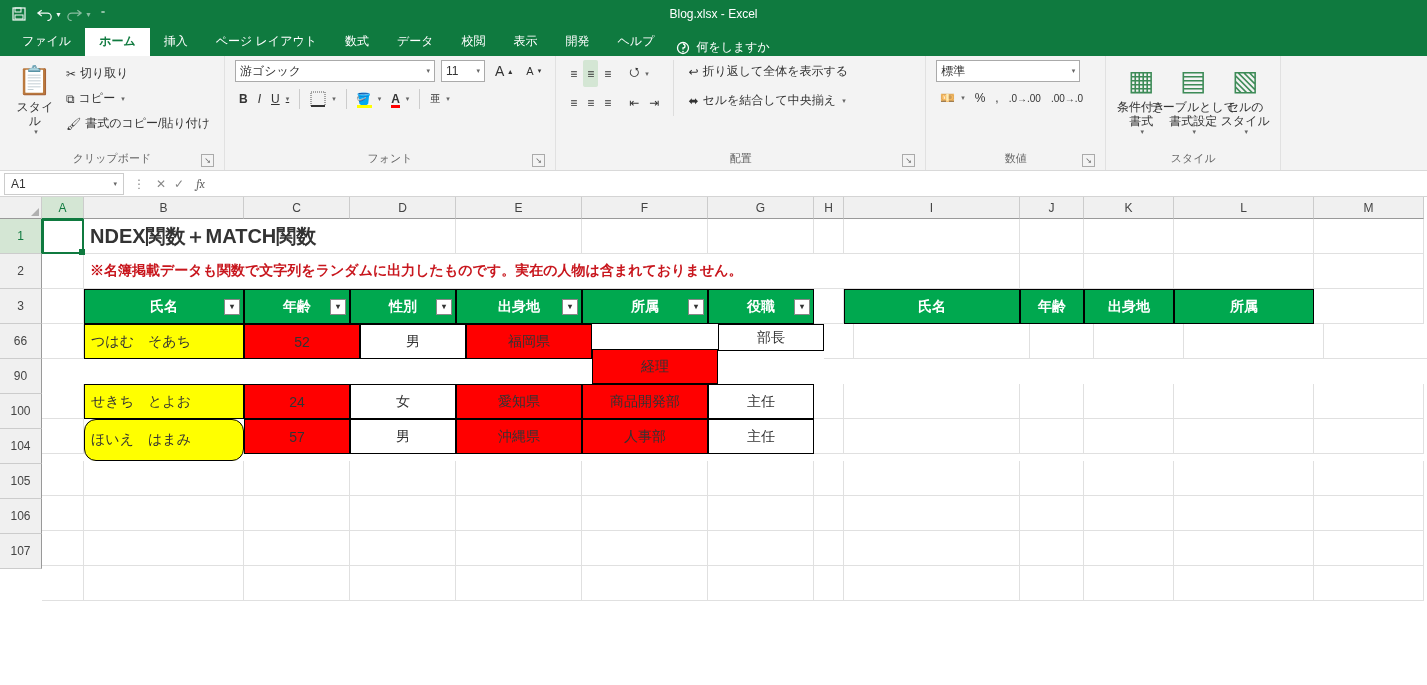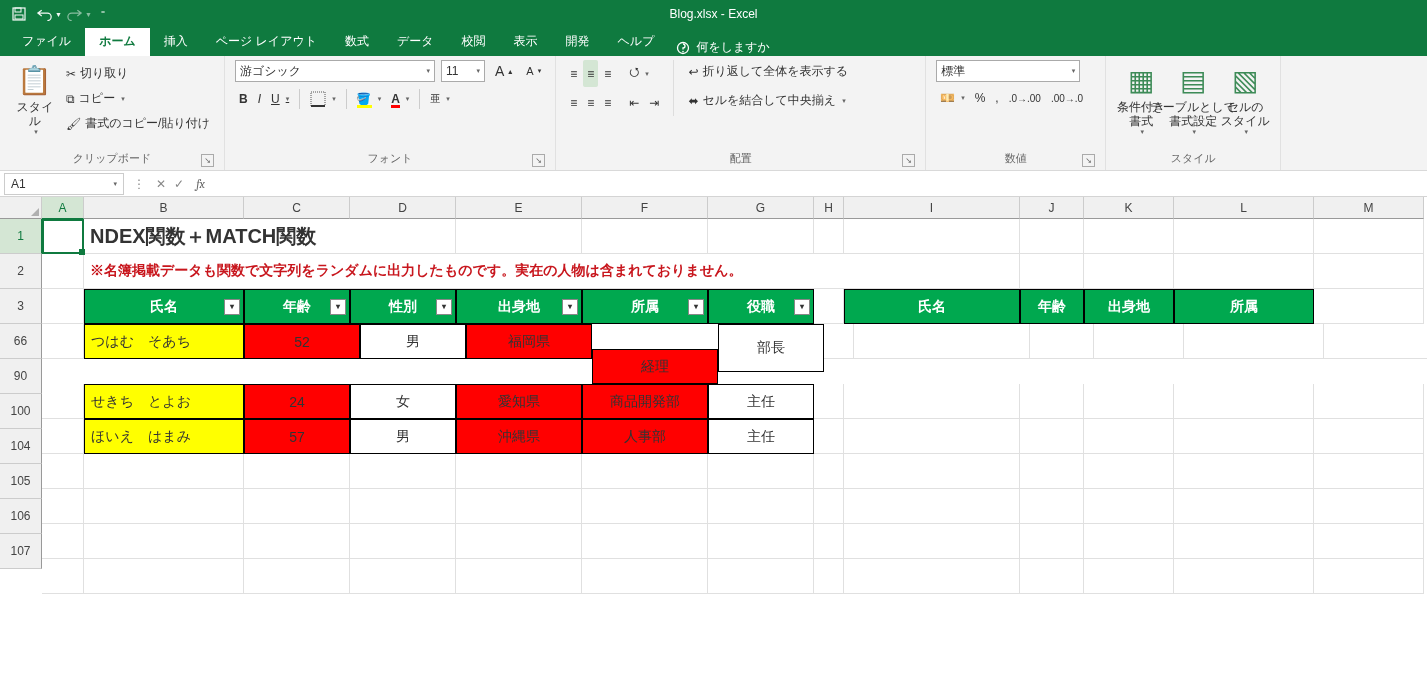--- a/index.html
+++ b/index.html
@@ -352,7 +352,7 @@
           <div class="cell bx" style="width: 106px; height: 35px; justify-content: center;">男</div>
           <div class="cell bx bg-r" style="width: 126px; height: 35px; justify-content: center;">福岡県</div>
           <div class="cell bx bg-r" style="width: 126px; height: 35px; justify-content: center; margin-top: 25px;">経理</div>
-          <div class="cell bx" style="width: 106px; height: 48px; justify-content: center;">部長</div>
+          <div class="cell bx" style="width: 106px; height: 27px; justify-content: center;">部長</div>
           <div class="cell" style="width: 30px; height: 35px;"></div>
           <div class="cell" style="width: 176px; height: 35px;"></div>
           <div class="cell" style="width: 64px; height: 35px;"></div>

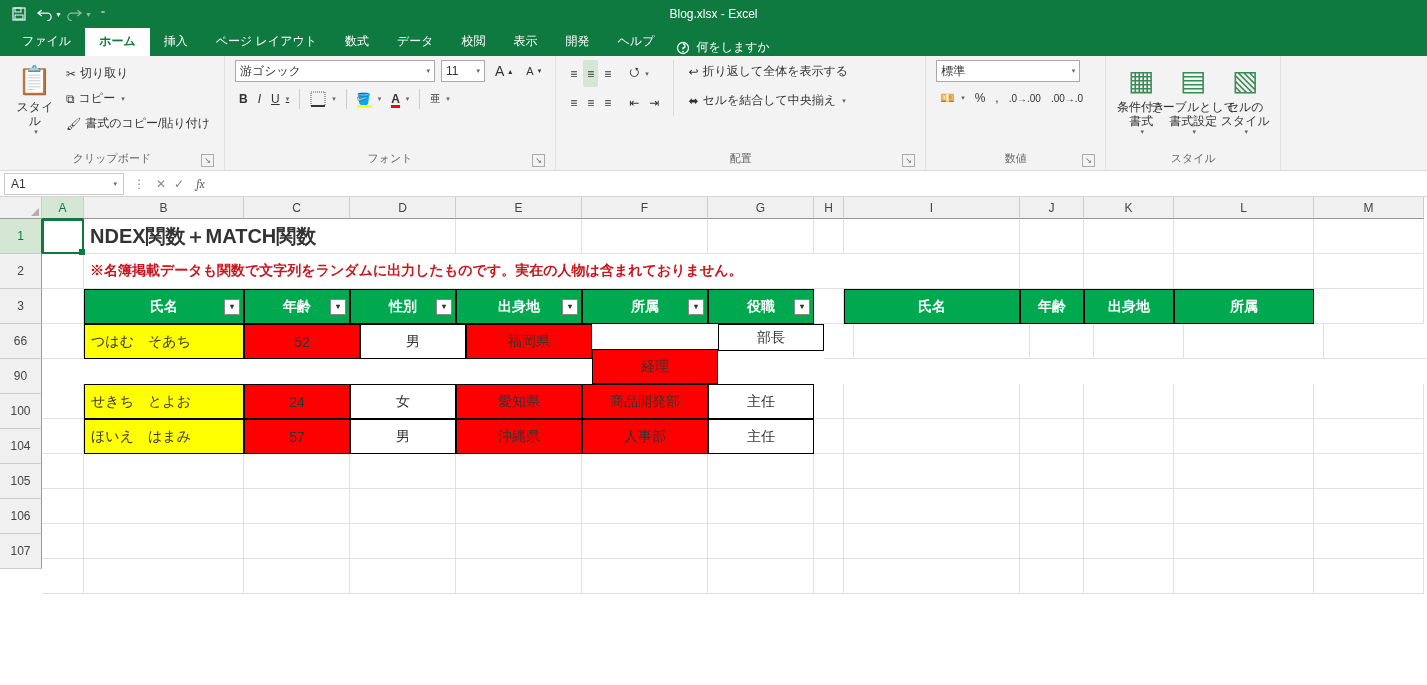--- a/index.html
+++ b/index.html
@@ -377,7 +377,7 @@
         </div>
         <div class="row">
           <div class="cell" style="width: 42px; height: 35px;"></div>
-          <div class="cell bx bg-y" style="width: 160px; height: 35px; justify-content: flex-start;">ほいえ　はまみ</div>
+          <div class="cell bx bg-y" style="width: 160px; height: 42px; justify-content: flex-start; border-radius: 12px;">ほいえ　はまみ</div>
           <div class="cell bx bg-r" style="width: 106px; height: 35px; justify-content: center;">57</div>
           <div class="cell bx" style="width: 106px; height: 35px; justify-content: center;">男</div>
           <div class="cell bx bg-r" style="width: 126px; height: 35px; justify-content: center;">沖縄県</div>

